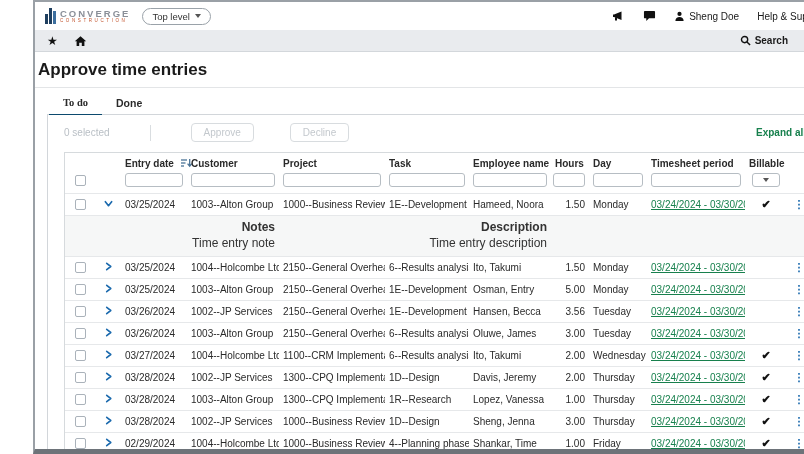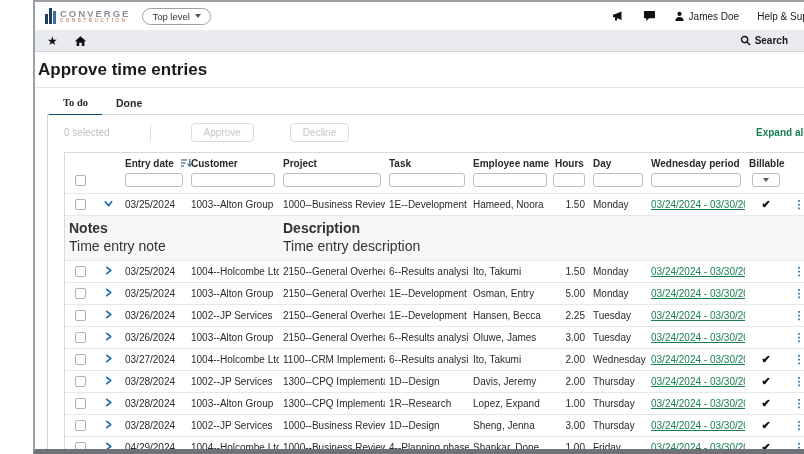--- a/index.html
+++ b/index.html
@@ -113,7 +113,7 @@
             <circle cx="6" cy="3.2" r="2.3" fill="#111"></circle>
             <path d="M1.5 11 C1.5 8 3.5 6.6 6 6.6 C8.5 6.6 10.5 8 10.5 11 Z" fill="#111"></path>
           </svg>
-        <span class="tb-link">James Doe</span>
+        <span class="tb-link">Sheng Doe</span>
       </span>
       <span class="tb-link">Help &amp; Support</span>
     </div>

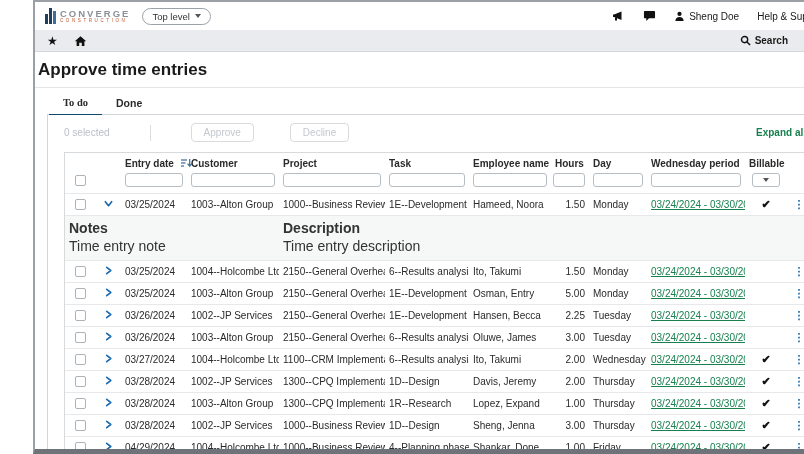--- a/index.html
+++ b/index.html
@@ -196,7 +196,7 @@
             <th>Employee name</th>
             <th class="num">Hours</th>
             <th>Day</th>
-            <th>Wednesday period</th>
+            <th>Timesheet period</th>
             <th class="ctr">Billable</th>
             <th></th>
           </tr>

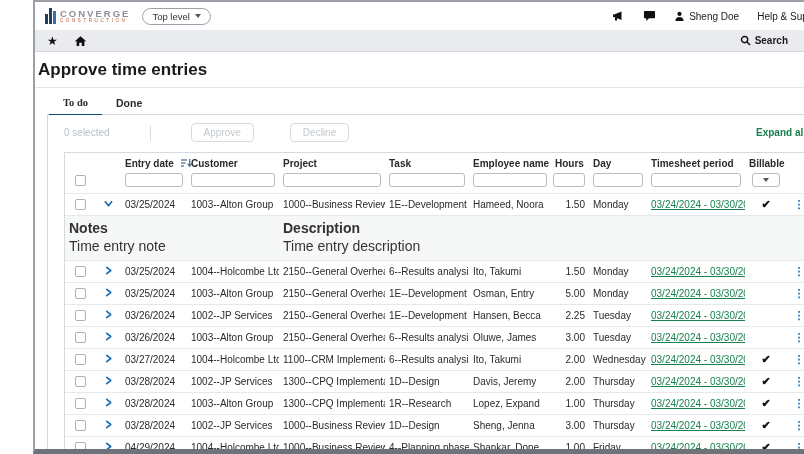--- a/index.html
+++ b/index.html
@@ -69,7 +69,7 @@
   .billable-check { font-size: 11px; font-weight: bold; color: #111; }
   .dots { color: #1a69ad; font-size: 11px; font-weight: bold; letter-spacing: 0; cursor: pointer; }
   tr.detail-row td { background: #f6f7f7; border-top: 1px solid #e6e8ea; padding: 4px 4px 6px; }
-  .detail-block { text-align: left; font-size: 14px; color: #333; }
+  .detail-block { text-align: right; font-size: 12px; color: #333; }
   .detail-label { font-weight: bold; margin-bottom: 2px; }
   
   .pagination { display: flex; align-items: center; border-top: 1px solid #e0e2e4; padding: 5px 10px; font-size: 10px; color: #2a2a2a; }

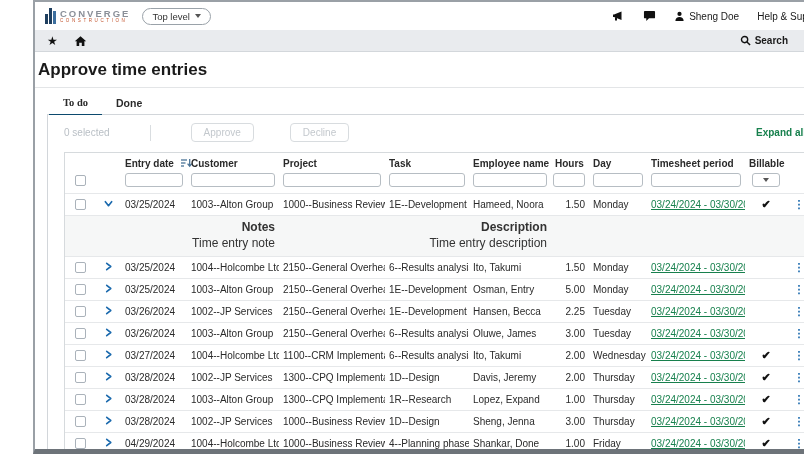--- a/index.html
+++ b/index.html
@@ -295,7 +295,7 @@
               <td>2150--General Overhead</td>
               <td>1E--Development</td>
               <td>Hansen, Becca</td>
-              <td class="num">2.25</td>
+              <td class="num">3.56</td>
               <td>Tuesday</td>
               <td><a class="glink">03/24/2024 - 03/30/2024</a></td>
               <td class="ctr"></td>

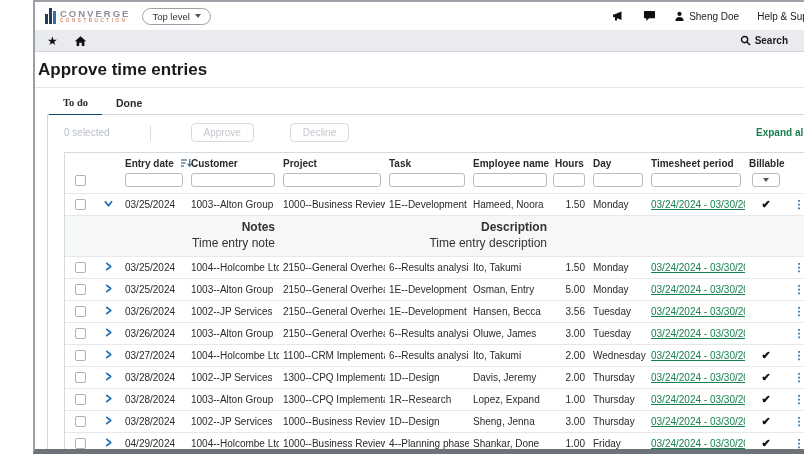--- a/index.html
+++ b/index.html
@@ -358,7 +358,7 @@
               <td>1003--Alton Group</td>
               <td>1300--CPQ Implementation</td>
               <td>1R--Research</td>
-              <td>Lopez, Expand</td>
+              <td>Lopez, Vanessa</td>
               <td class="num">1.00</td>
               <td>Thursday</td>
               <td><a class="glink">03/24/2024 - 03/30/2024</a></td>

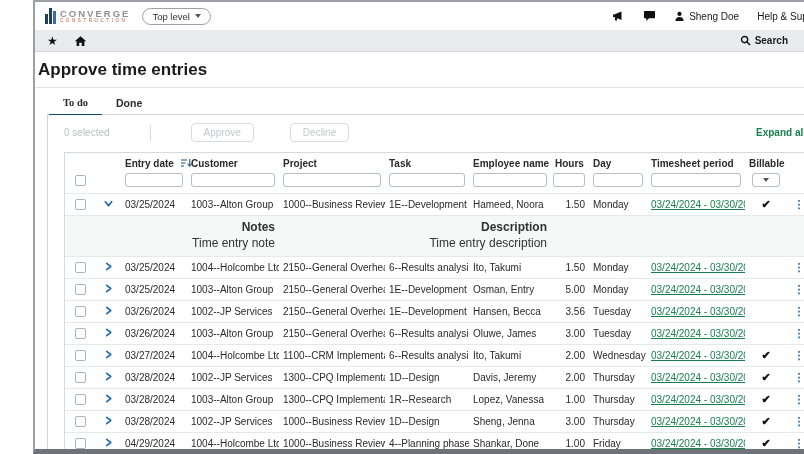--- a/index.html
+++ b/index.html
@@ -386,7 +386,7 @@
               <td class="ctr"><span class="chev "><svg width="9" height="9" viewBox="0 0 10 10">
                     <path d="M3 1.5 L7.5 5 L3 8.5" fill="none" stroke="#1a69ad" stroke-width="1.8" stroke-linecap="round" stroke-linejoin="round"></path>
                   </svg></span></td>
-              <td>04/29/2024</td>
+              <td>02/29/2024</td>
               <td>1004--Holcombe Ltd</td>
               <td>1000--Business Review</td>
               <td>4--Planning phase</td>

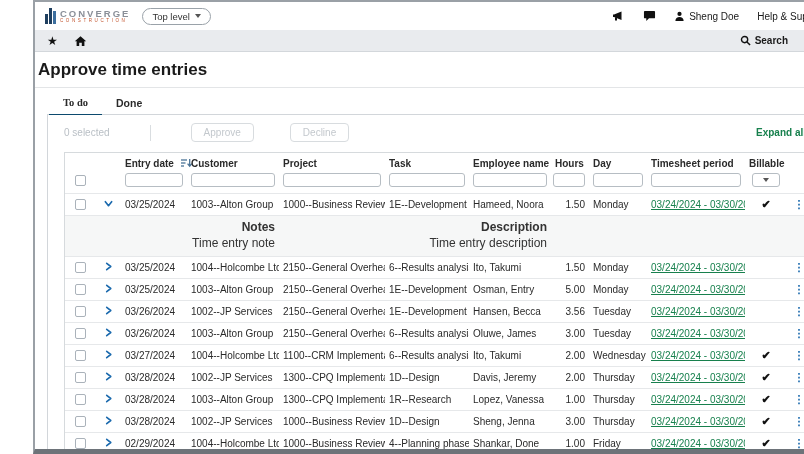--- a/index.html
+++ b/index.html
@@ -390,7 +390,7 @@
               <td>1004--Holcombe Ltd</td>
               <td>1000--Business Review</td>
               <td>4--Planning phase</td>
-              <td>Shankar, Done</td>
+              <td>Shankar, Time</td>
               <td class="num">1.00</td>
               <td>Friday</td>
               <td><a class="glink">03/24/2024 - 03/30/2024</a></td>

